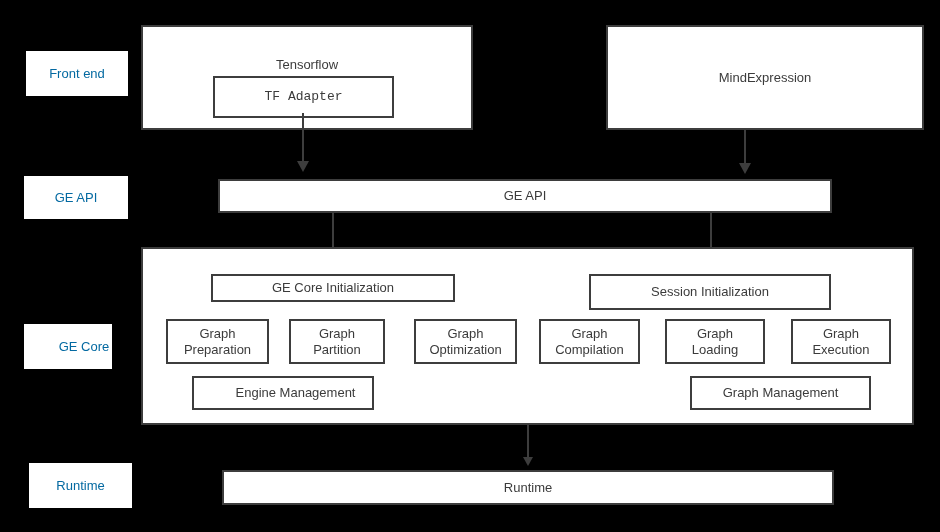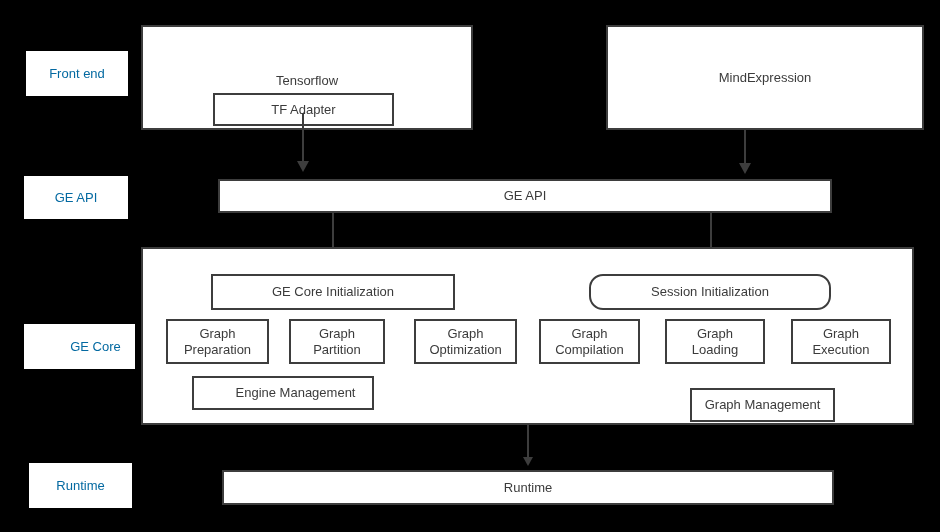--- a/index.html
+++ b/index.html
@@ -43,7 +43,7 @@
   }
   .title-top {
     align-items: flex-start;
-    padding-top: 46px;
+    padding-top: 30px;
   }
   .f13 { font-size: 13px; }
   

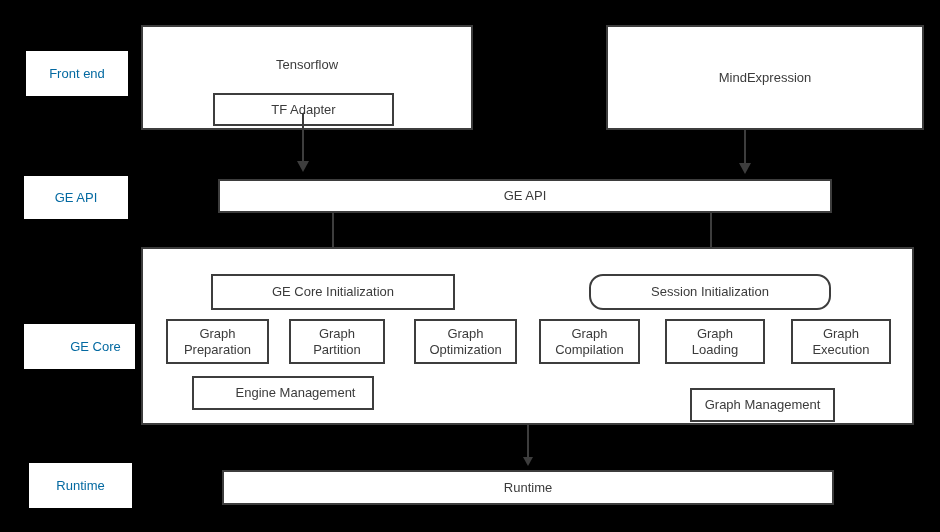--- a/index.html
+++ b/index.html
@@ -81,7 +81,7 @@
 
   <div class="box bordered title-top f13" style="left:141px; top:25px; width:332px; height:105px;">Tensorflow</div>
 
-  <div class="box bordered f13" style="left:213px; top:93px; width:181px; height:33px;">TF Adapter</div>
+  <div class="box bordered f13" style="left:213px; top:76px; width:181px; height:42px;font-family:Liberation Mono, monospace;">TF Adapter</div>
 
   <div class="box bordered f13" style="left:586px; top:25px; width:318px; height:105px;margin-left:20px;">MindExpression</div>
 

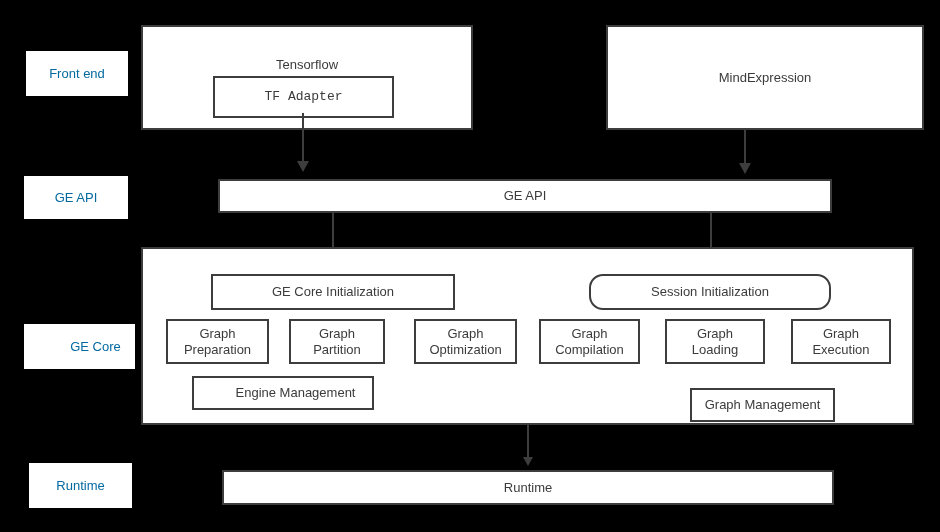--- a/index.html
+++ b/index.html
@@ -101,7 +101,7 @@
 
   <div class="box bordered container-box" style="left:141px; top:247px; width:773px; height:178px;"></div>
 
-  <div class="box bordered f13" style="left:211px; top:274px; width:244px; height:36px;">GE Core Initialization</div>
+  <div class="box bordered f13" style="left:211px; top:274px; width:244px; height:28px;">GE Core Initialization</div>
 
   <div class="box bordered f13" style="left:589px; top:274px; width:242px; height:36px;border-radius:14px;">Session Initialization</div>
 

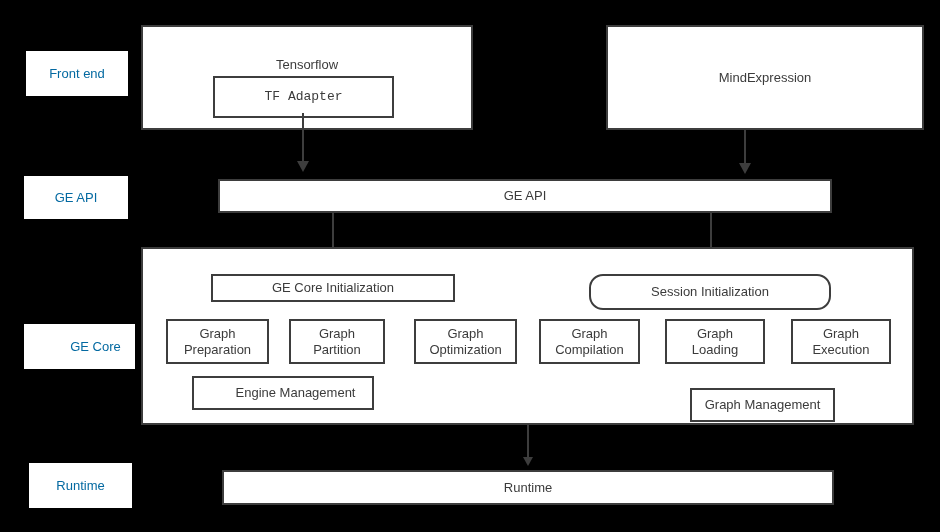--- a/index.html
+++ b/index.html
@@ -103,7 +103,7 @@
 
   <div class="box bordered f13" style="left:211px; top:274px; width:244px; height:28px;">GE Core Initialization</div>
 
-  <div class="box bordered f13" style="left:589px; top:274px; width:242px; height:36px;border-radius:14px;">Session Initialization</div>
+  <div class="box bordered f13" style="left:589px; top:274px; width:242px; height:36px;">Session Initialization</div>
 
   <div class="box bordered f13" style="left:166px; top:319px; width:103px; height:45px;">Graph
 Preparation</div>

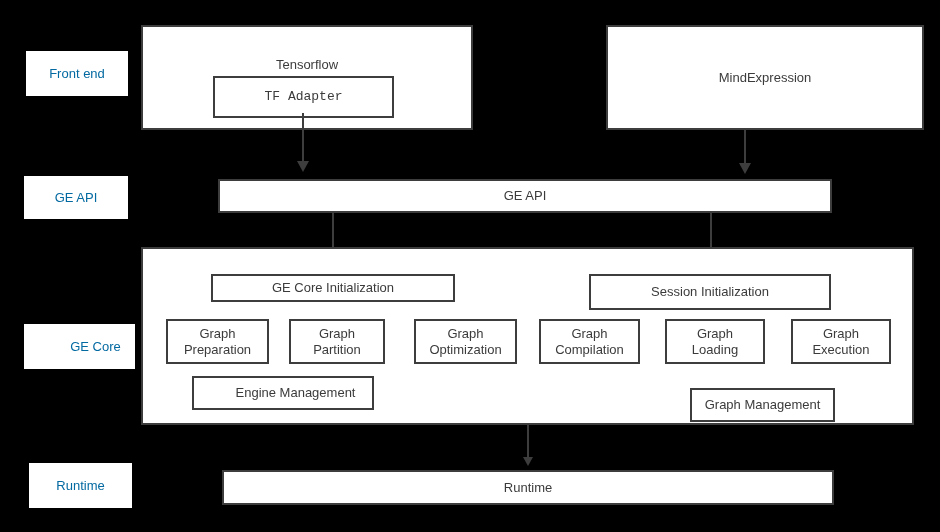--- a/index.html
+++ b/index.html
@@ -75,7 +75,7 @@
 
   <div class="box tier-label" style="left:24px; top:176px; width:104px; height:43px;">GE API</div>
 
-  <div class="box tier-label" style="left:24px; top:324px; width:111px; height:45px;padding-left:32px;">GE Core</div>
+  <div class="box tier-label" style="left:24px; top:324px; width:88px; height:45px;padding-left:32px;">GE Core</div>
 
   <div class="box tier-label" style="left:29px; top:463px; width:103px; height:45px;">Runtime</div>
 

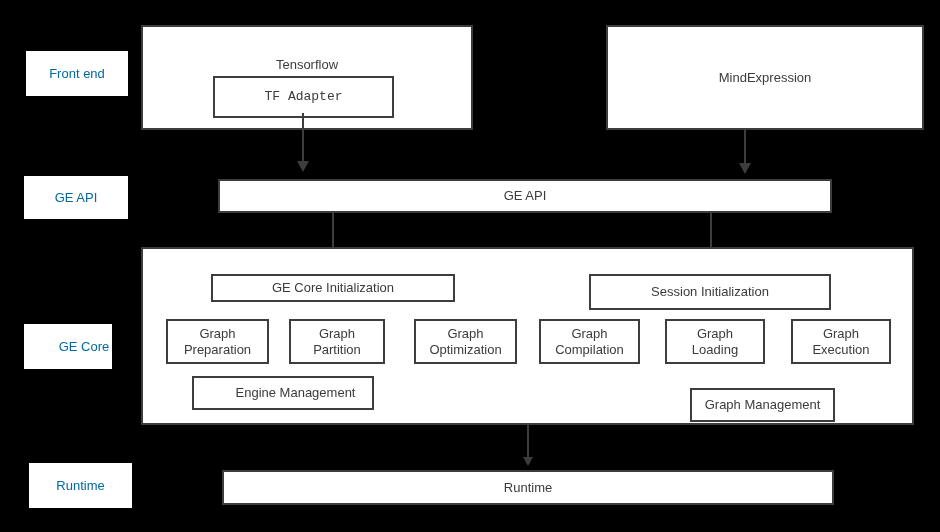--- a/index.html
+++ b/index.html
@@ -126,7 +126,7 @@
   <div class="box bordered f13" style="left:192px; top:376px; width:182px; height:34px;padding-left:25px;">Engine Management</div>
 
 
-  <div class="box bordered f13" style="left:690px; top:388px; width:145px; height:34px;">Graph Management</div>
+  <div class="box bordered f13" style="left:690px; top:376px; width:181px; height:34px;">Graph Management</div>
 
   <div class="vline" style="left:527px; top:424px; height:38px;"></div>
   <div class="arrowhead small" style="left:523px; top:457px;"></div>

